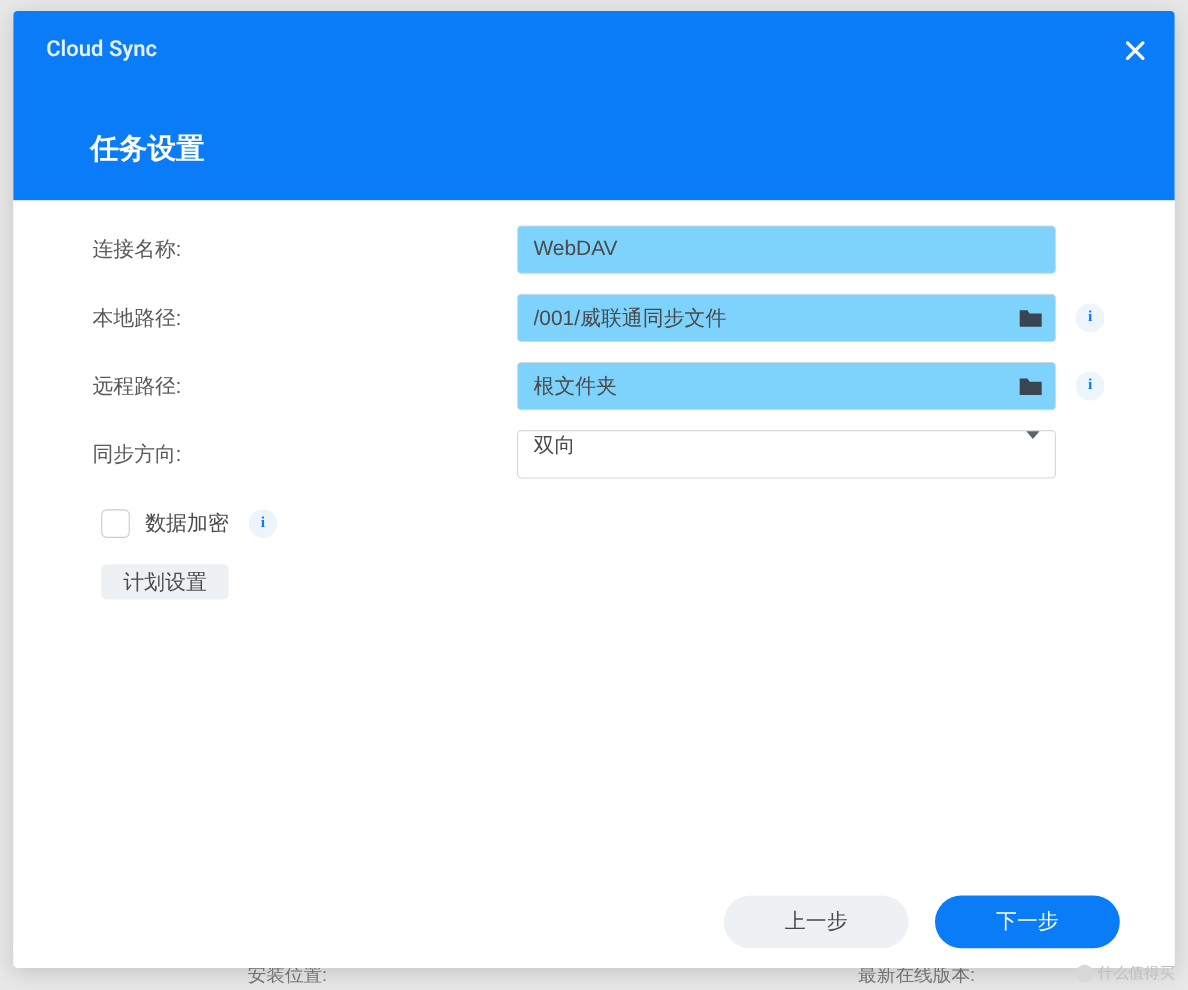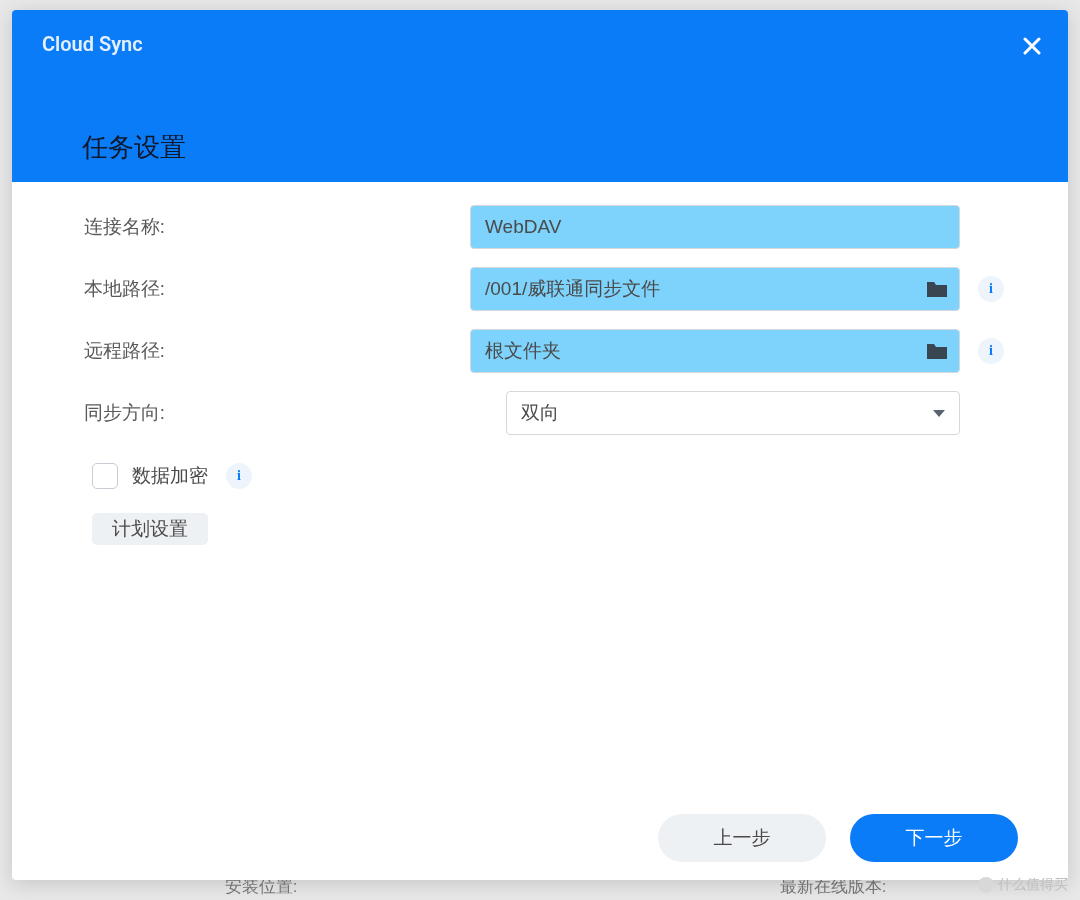--- a/index.html
+++ b/index.html
@@ -61,10 +61,10 @@
     .page-title {
       position: absolute;
       left: 70px;
-      top: 120px;
+      top: 108px;
       font-size: 26px;
-      font-weight: 400;
-      color: #0f172a;
+      font-weight: 700;
+      color: #ffffff;
     }
     .body {
       flex: 1;

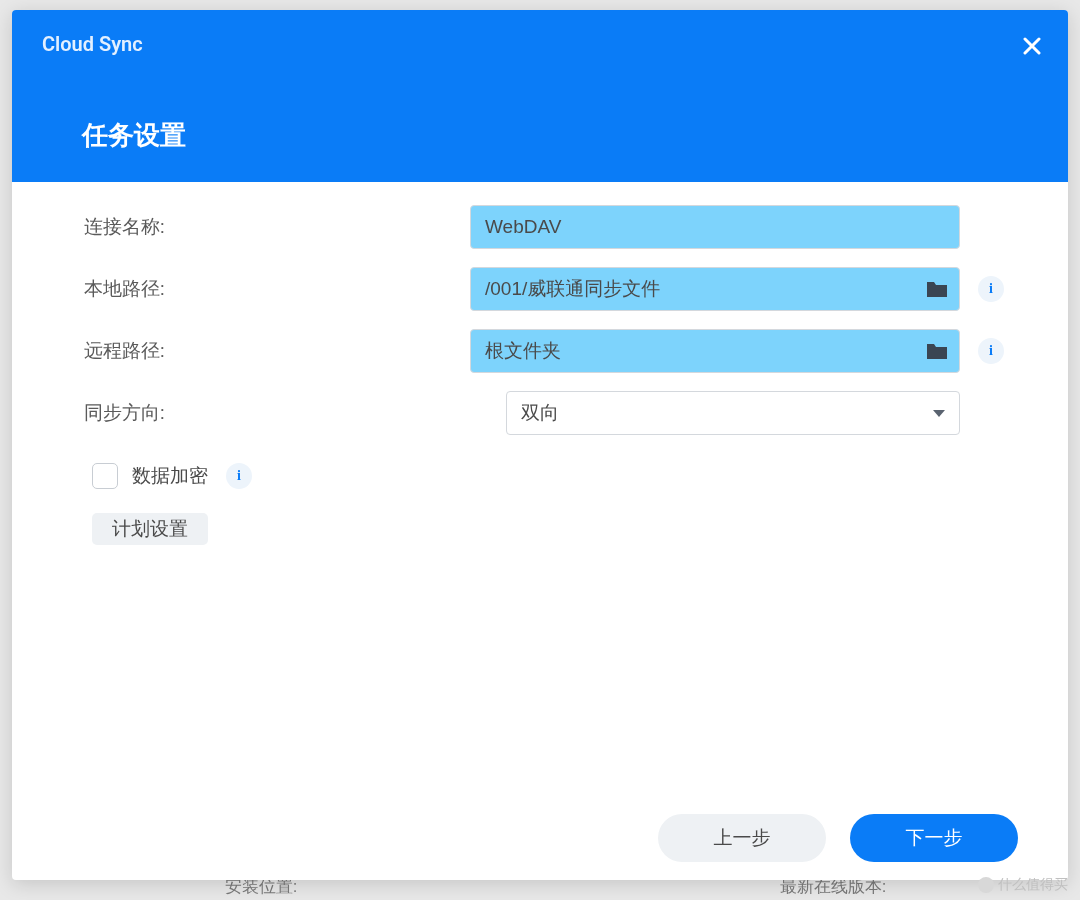--- a/index.html
+++ b/index.html
@@ -142,10 +142,9 @@
       color: #4a4a4a;
       background: #fff;
       display: flex;
-      align-items: center;
+      align-items: flex-start;
       justify-content: space-between;
       cursor: pointer;
-      margin-left: 36px;
     }
     .caret-down {
       width: 0;

